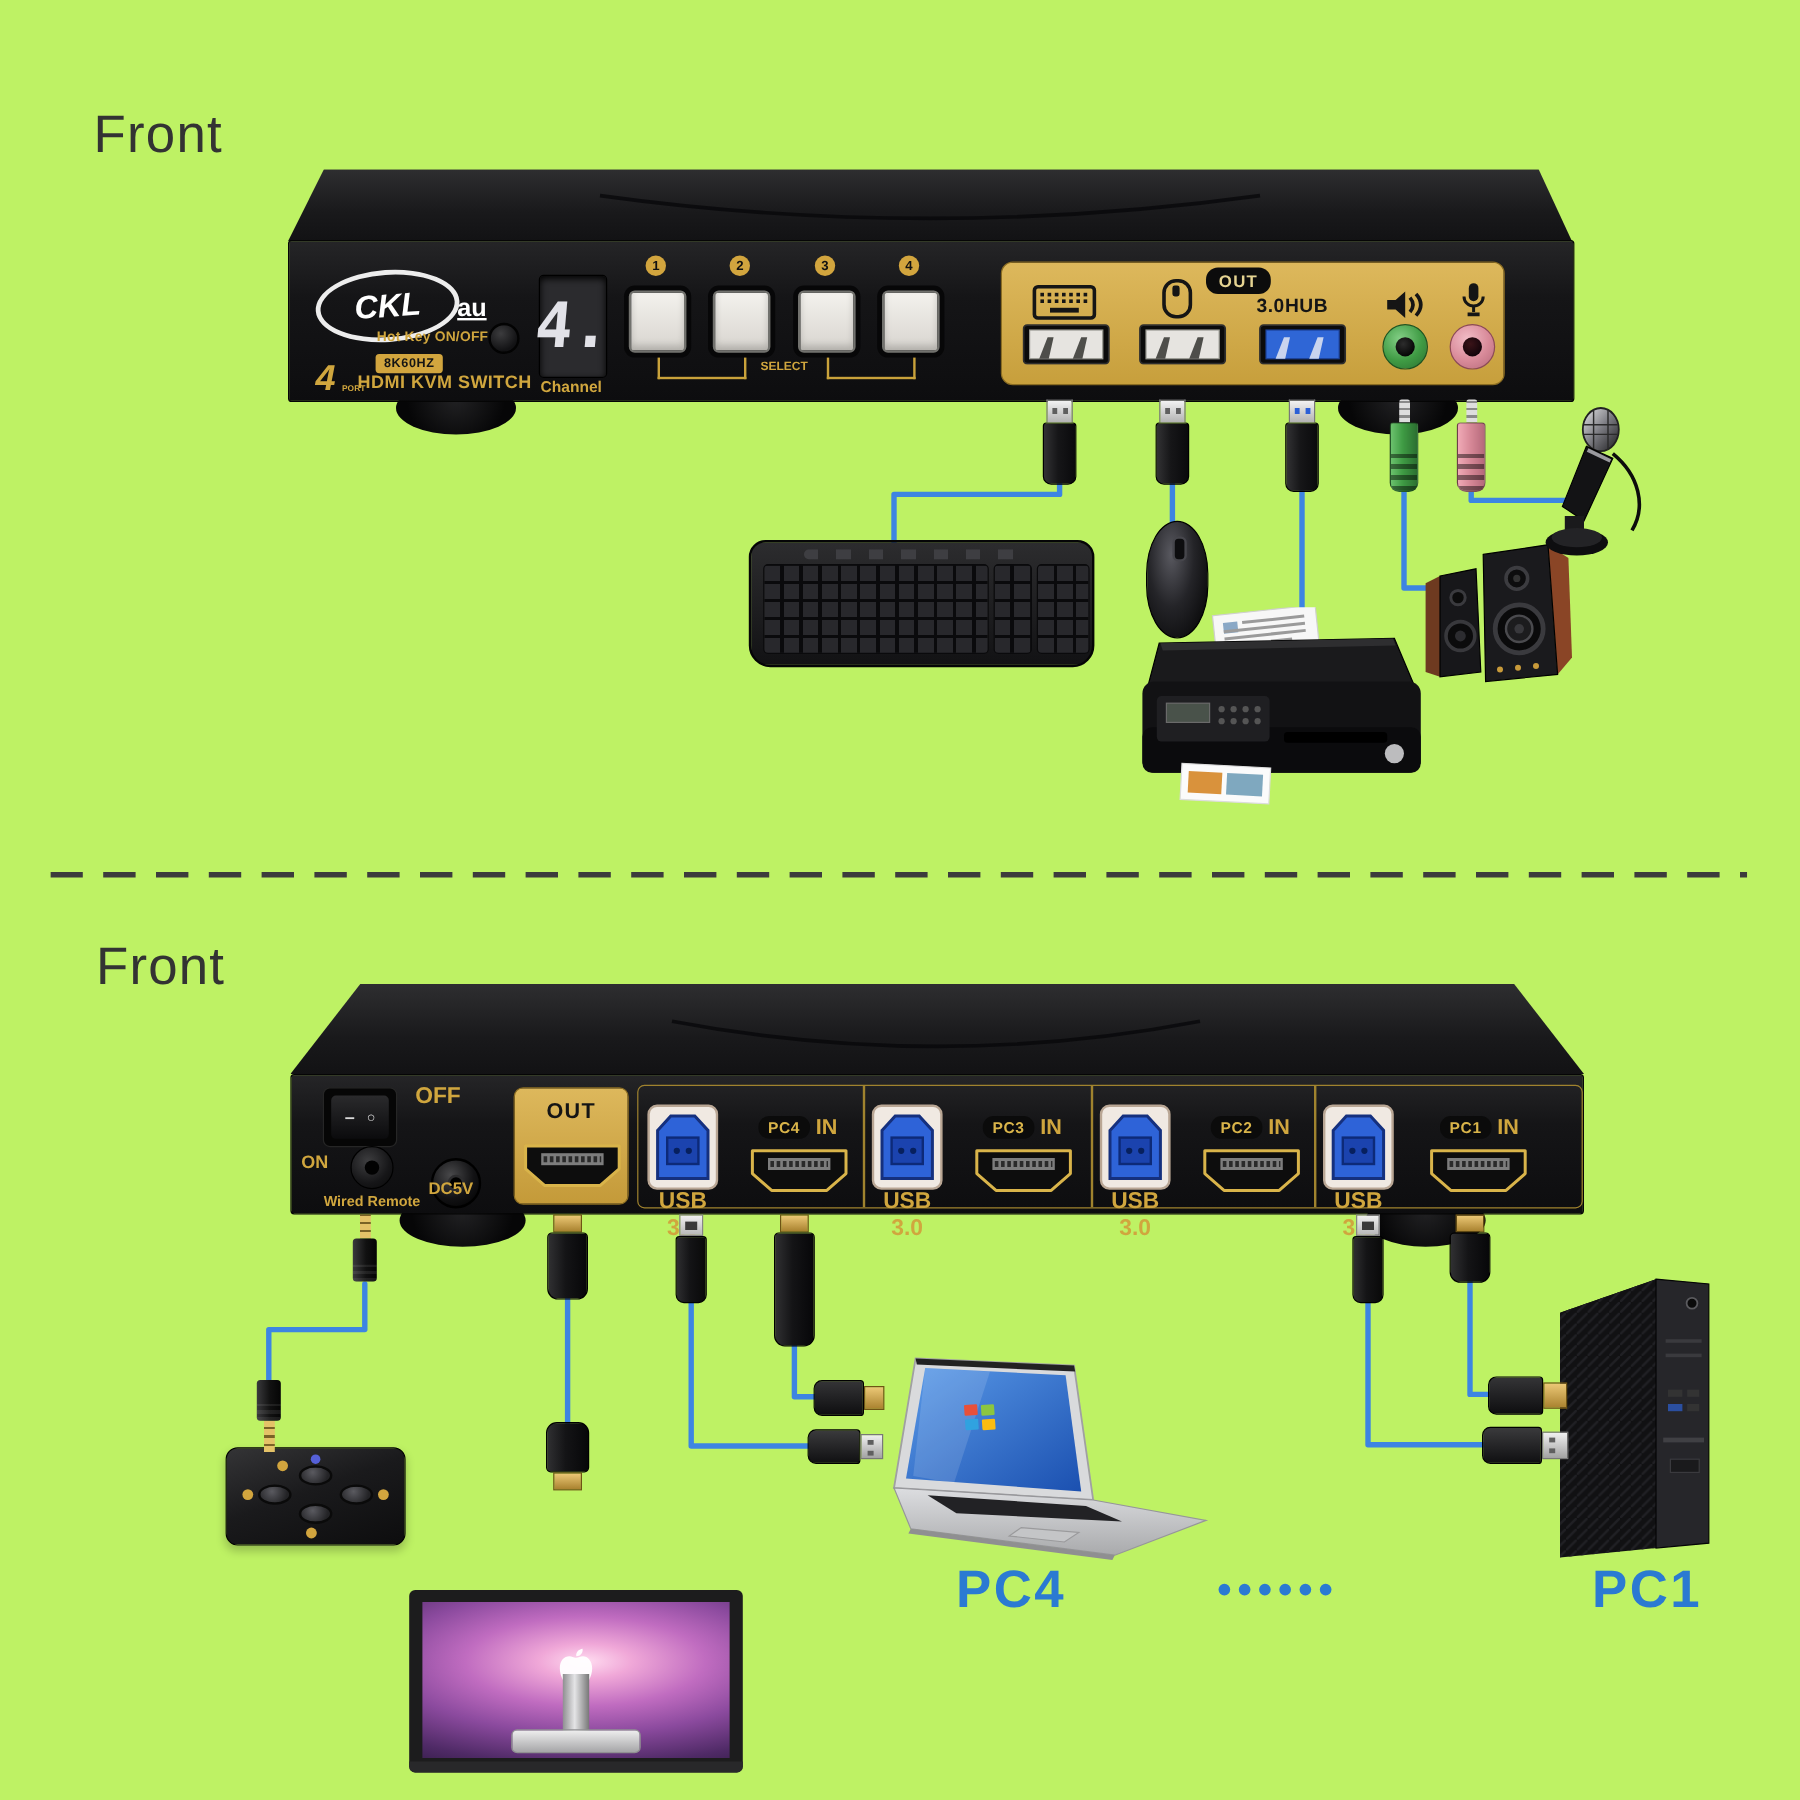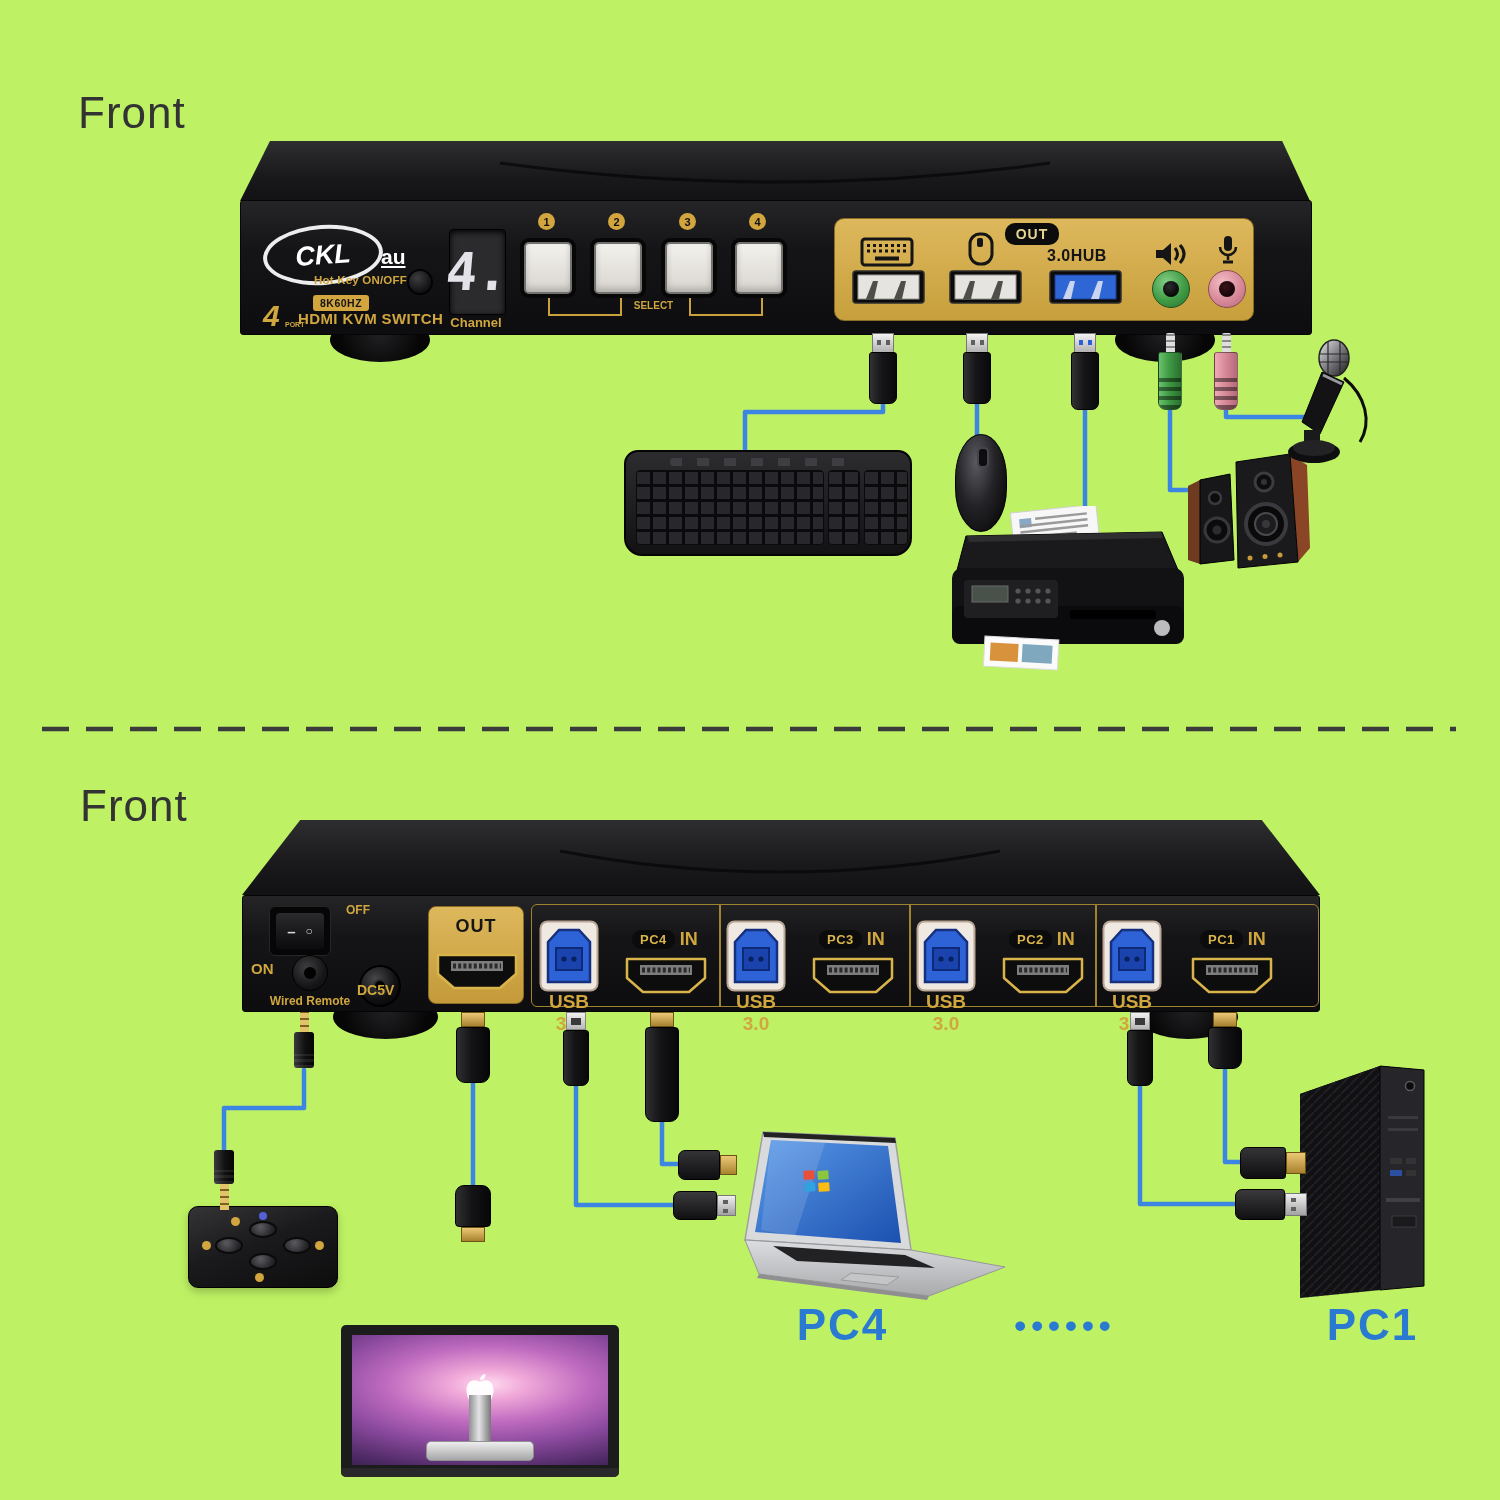--- a/index.html
+++ b/index.html
@@ -392,7 +392,7 @@
         <span class="rk-circle">○</span>
       </div>
     </div>
-    <span class="abs back-lbl gold" style="left:103px;top:7px;font-size:12px;">OFF</span>
+    <span class="abs back-lbl gold" style="left:103px;top:7px;font-size:19px;">OFF</span>
     <span class="abs back-lbl gold" style="left:8px;top:64px;font-size:15px;">ON</span>
     <div class="abs rjack" style="left:49px;top:59px;width:36px;height:36px;"></div>
     <div class="abs back-lbl gold" style="left:18px;top:98px;width:98px;text-align:center;font-size:12px;">Wired Remote</div>

